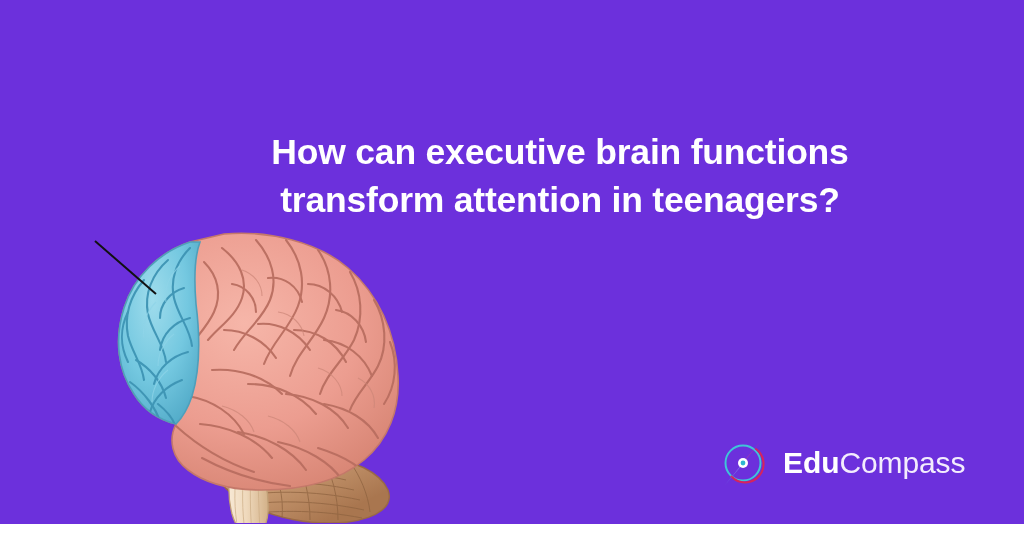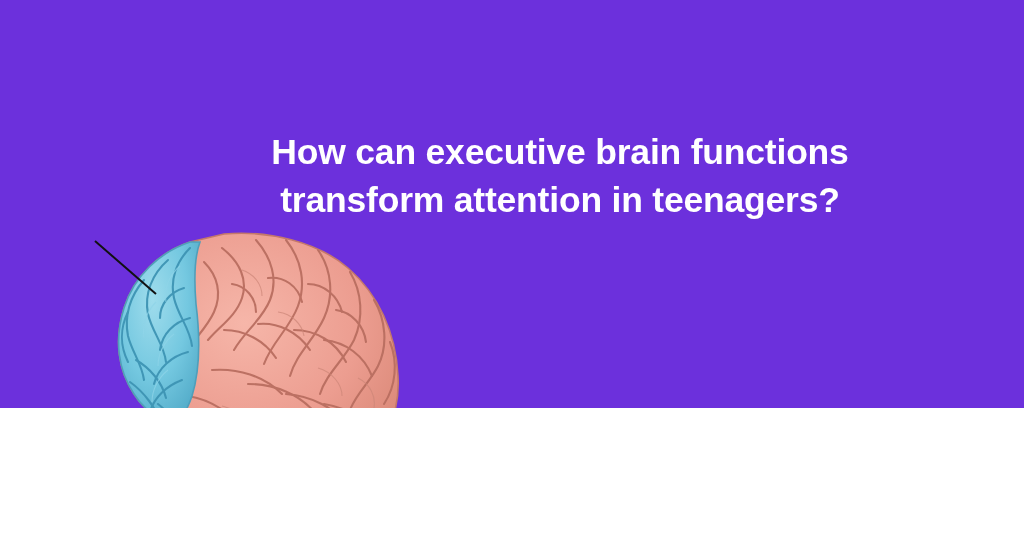--- a/index.html
+++ b/index.html
@@ -11,7 +11,7 @@
   #banner {
     position: relative;
     width: 1024px;
-    height: 408px;
+    height: 524px;
     overflow: hidden;
     background: #6C30DC;
     font-family: "Liberation Sans", sans-serif;

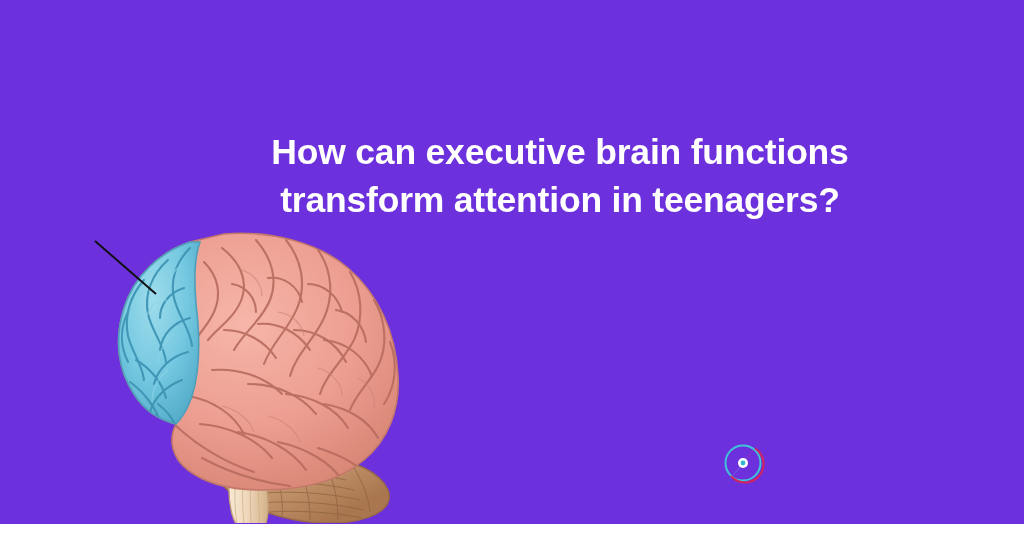--- a/index.html
+++ b/index.html
@@ -254,6 +254,9 @@
         <circle cx="27" cy="28" r="2.4" fill="#2FB6D0"></circle>
       </svg>
     </span>
+    <span id="logo-text">
+      <span class="edu">Edu</span><span class="compass">Compass</span>
+    </span>
   </div>
 
 </div>

